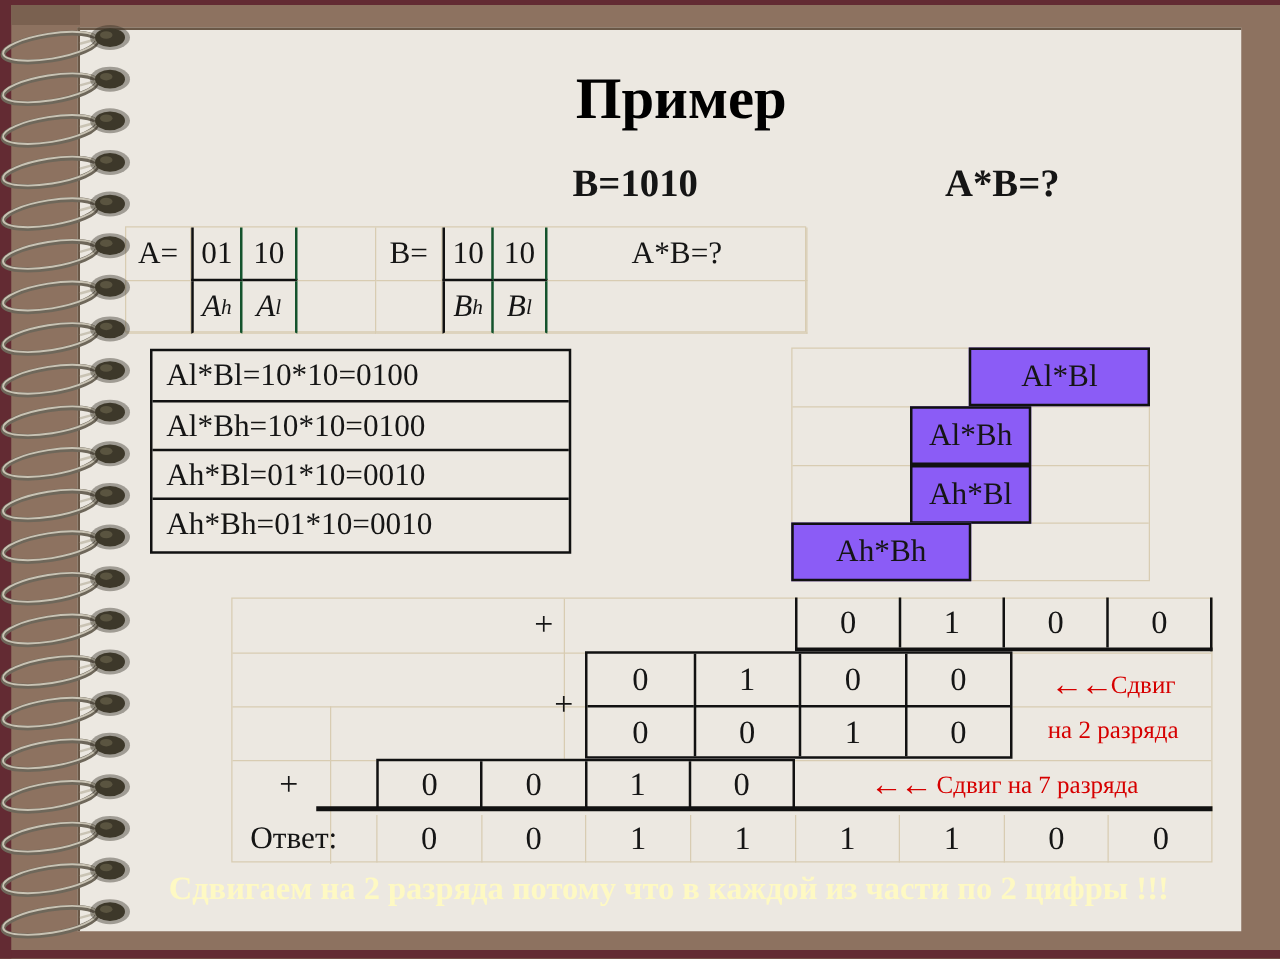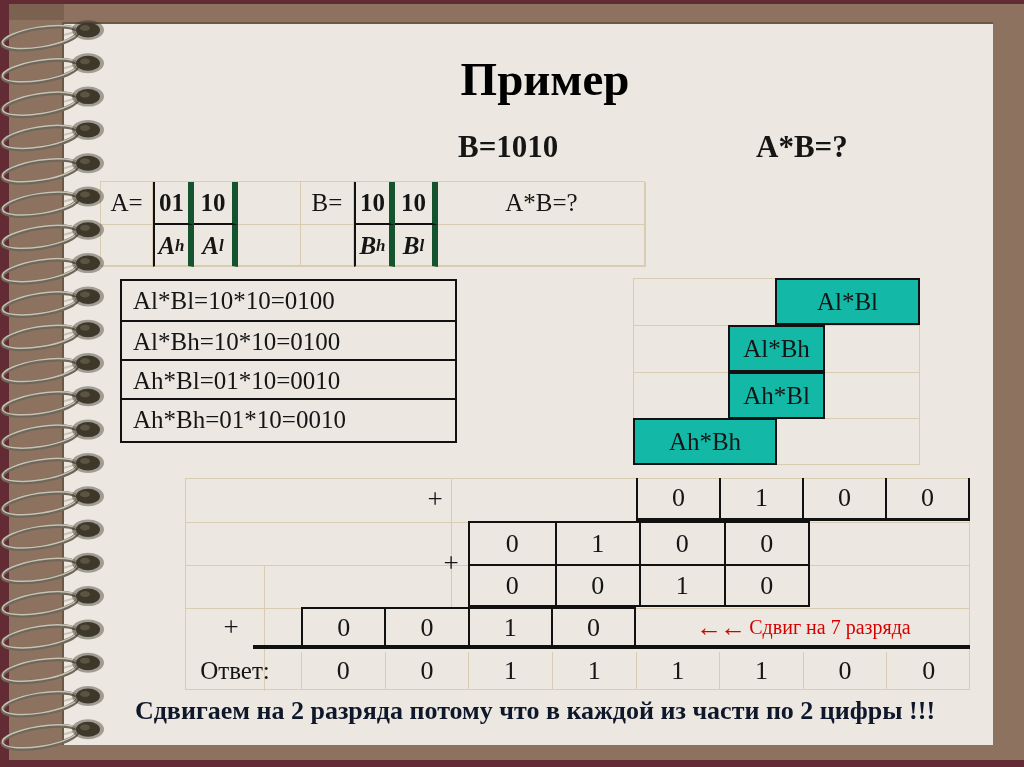--- a/index.html
+++ b/index.html
@@ -43,7 +43,7 @@
     display:flex;align-items:center;justify-content:center;box-sizing:border-box;
   }
   .split .bl{border-left:2px solid #111;}
-  .split .br{border-right:6px solid #14532d;font-weight:bold;}
+  .split .br{border-right:2px solid #14532d;}
   .split .bb{border-bottom:2px solid #111;}
   .split i{font-style:italic;}
   .split sub{font-size:17px;font-style:italic;line-height:0;}

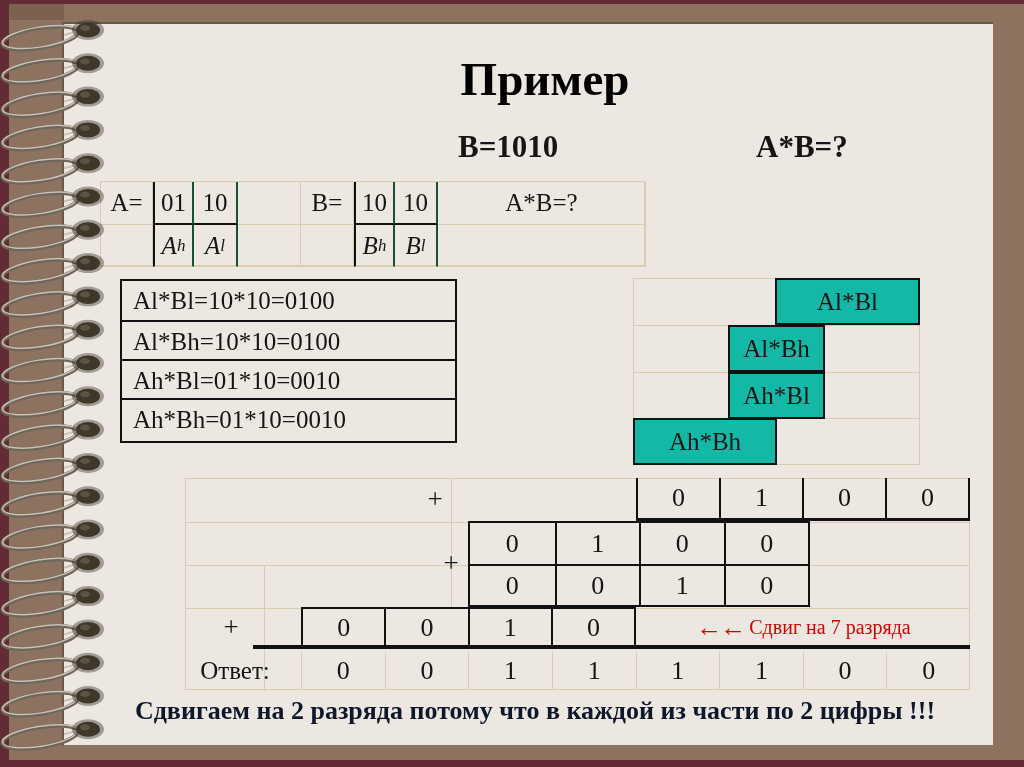--- a/index.html
+++ b/index.html
@@ -63,7 +63,7 @@
   .stair-under{left:633px;top:278px;width:287px;height:187px;border:1px solid #d8ccb2;z-index:4;}
   .gline{position:absolute;background:#d8ccb2;}
   .stairbox{
-    z-index:6;background:#14b8a6;border:2px solid #111;
+    z-index:6;background:#8b5cf6;border:2px solid #111;
     display:flex;align-items:center;justify-content:center;font-size:25px;
   }
 

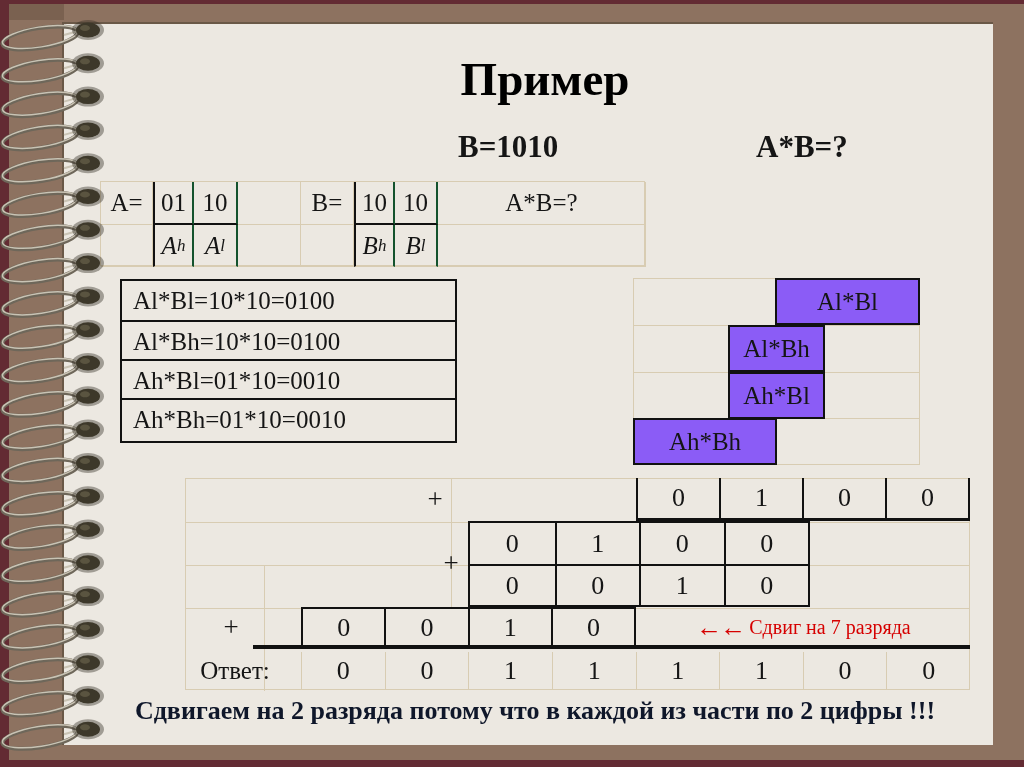--- a/index.html
+++ b/index.html
@@ -204,6 +204,10 @@
     <div>0</div>
     <div>1</div>
     <div>0</div>
+  </div>
+  <div class="abs rednote note1">
+    <div><span class="arrows">←←</span><span>Сдвиг</span></div>
+    <div>на 2 разряда</div>
   </div>
 
   <div class="abs plus plus3">+</div>

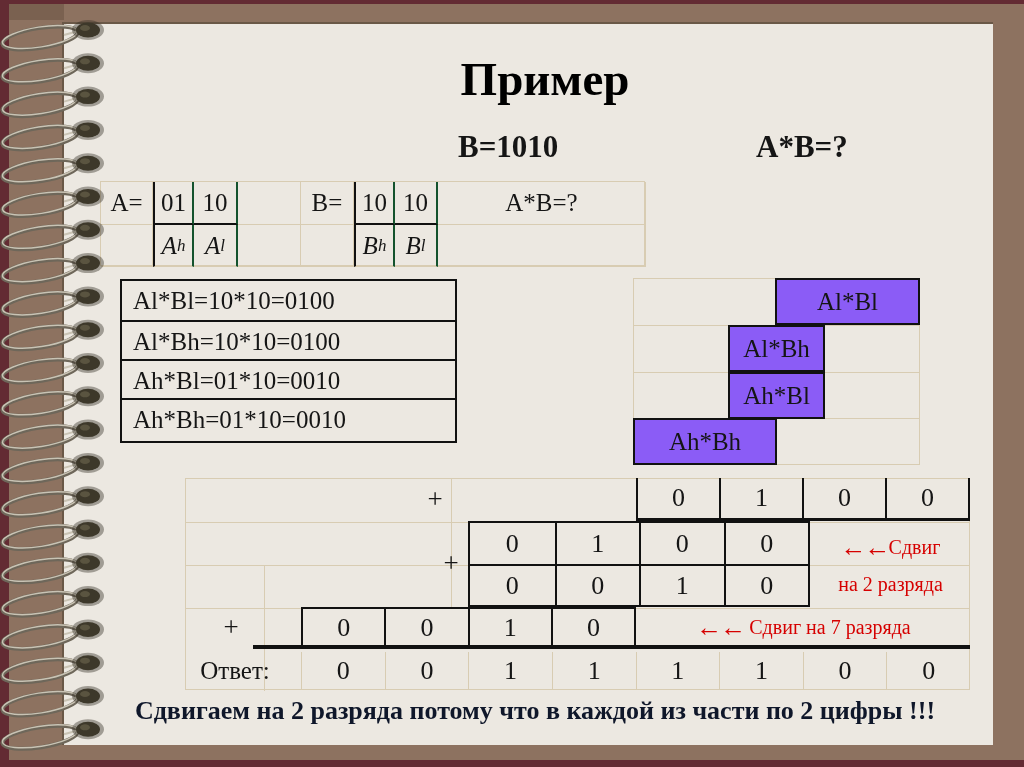--- a/index.html
+++ b/index.html
@@ -110,7 +110,7 @@
   .arrows{font-size:26px;font-weight:bold;letter-spacing:-2px;vertical-align:-2px;}
   .footnote{
     left:95px;top:696px;width:880px;text-align:center;z-index:6;
-    font-size:26px;font-weight:bold;color:#0f172a;
+    font-size:26px;font-weight:bold;color:#fef9c3;
   }
 </style>
 </head>

